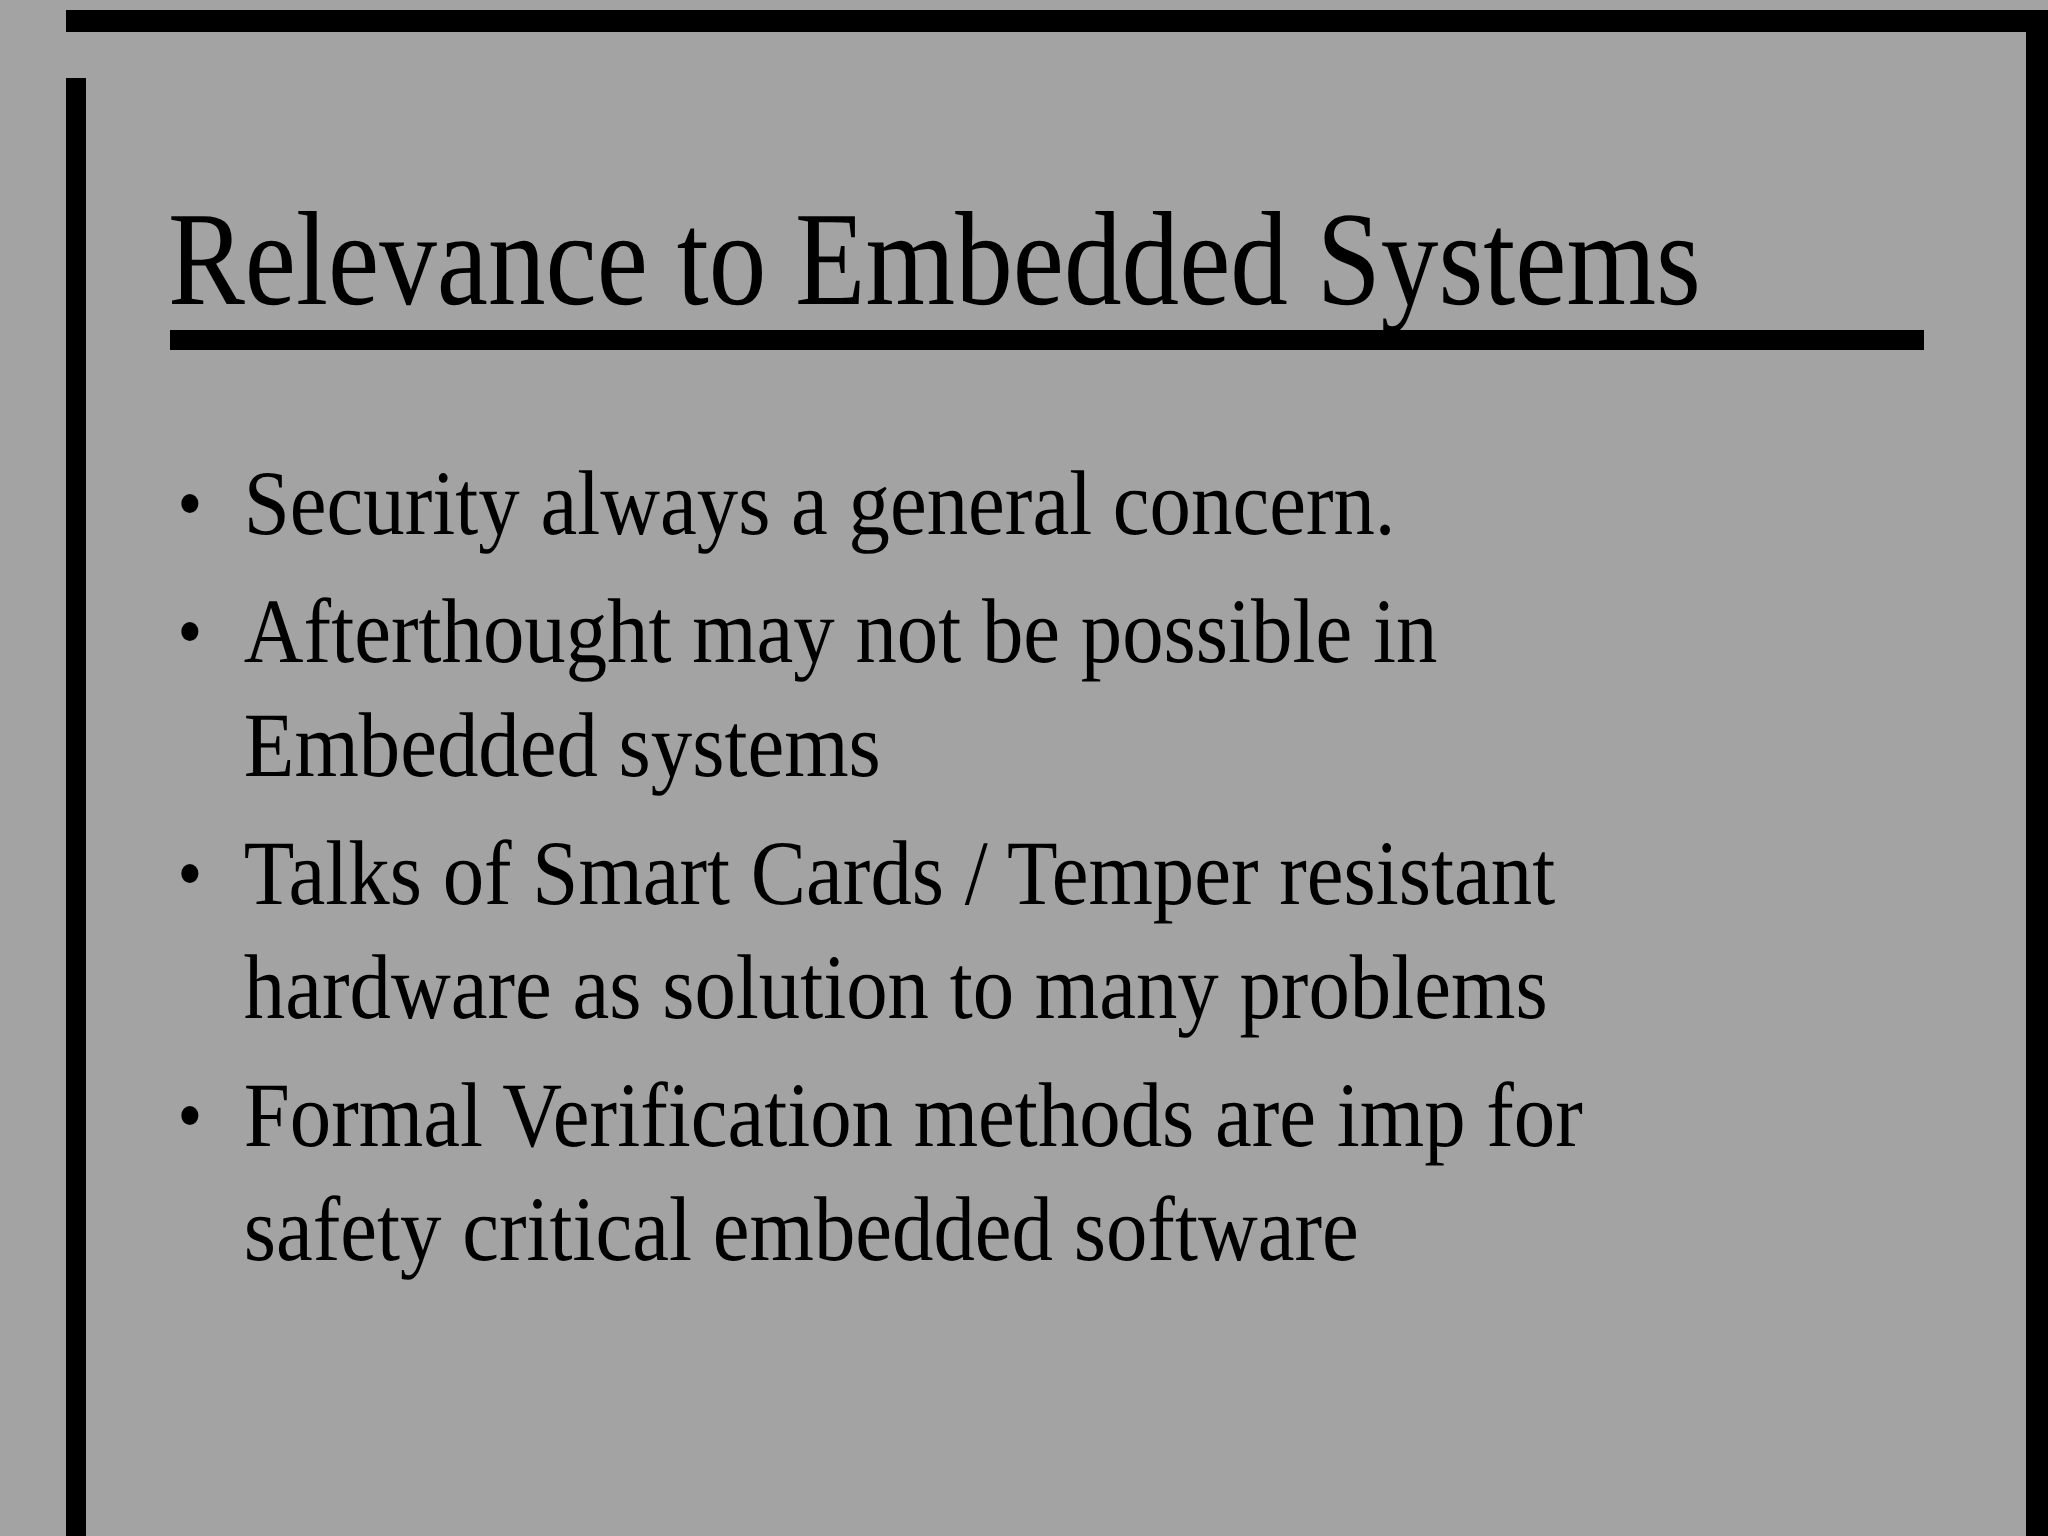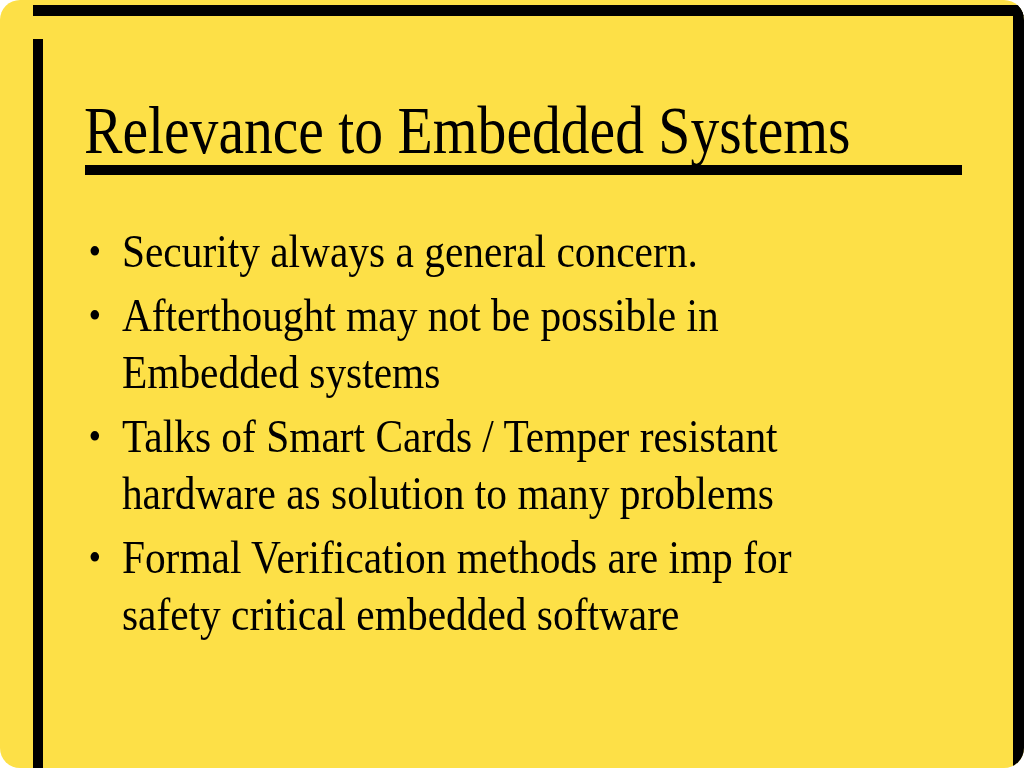--- a/index.html
+++ b/index.html
@@ -11,11 +11,10 @@
     position: relative;
     width: 1024px;
     height: 768px;
-    background: #fde047;
+    background: #a3a3a3;
     overflow: hidden;
     font-family: "Liberation Serif", serif;
     color: #000000;
-    border-radius: 20px;
   }
   
   .frame-top {

